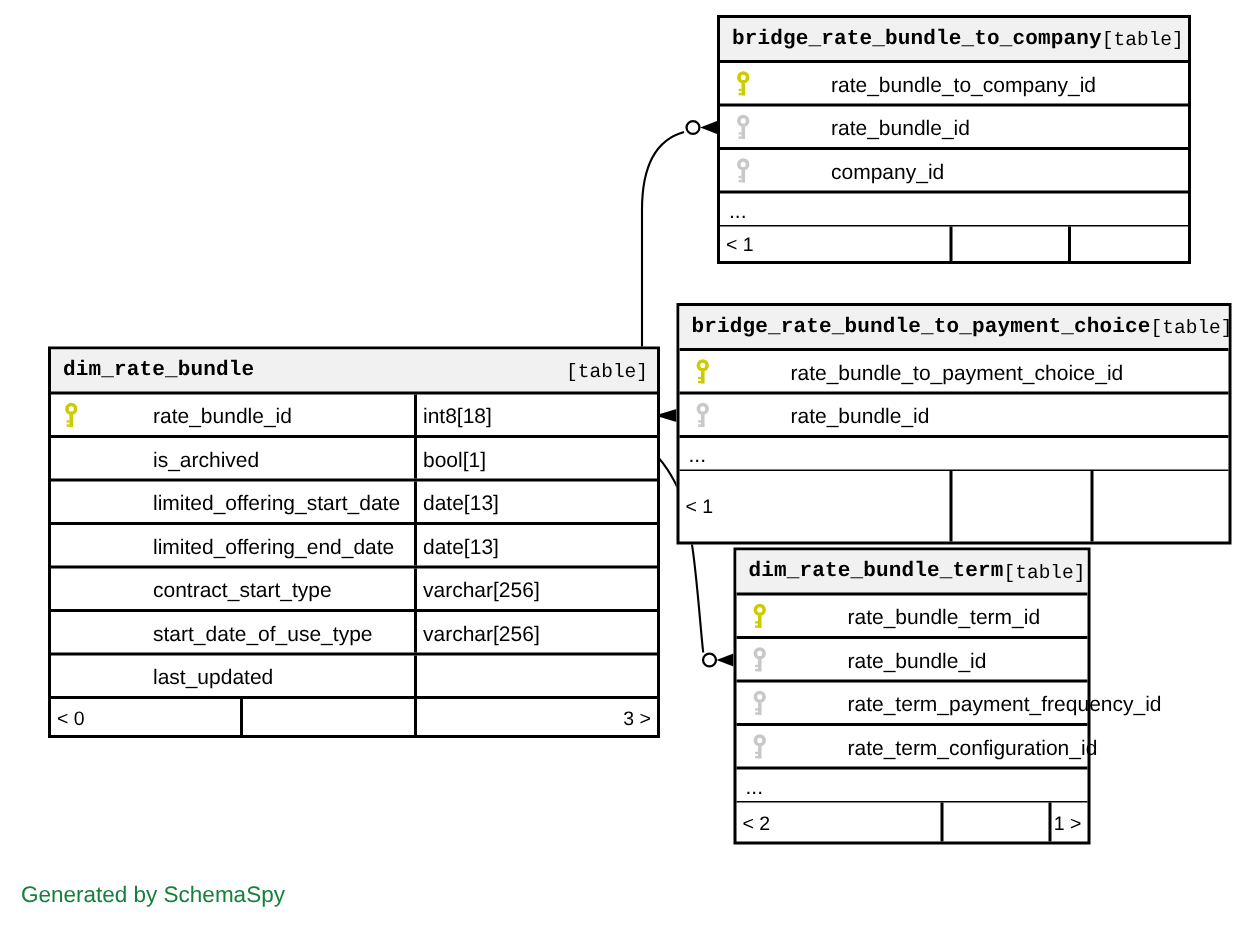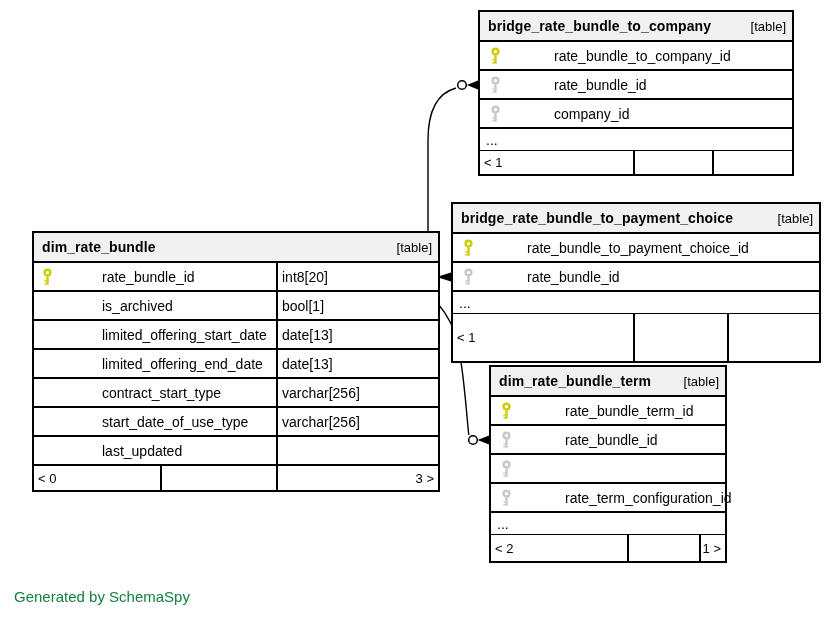--- a/index.html
+++ b/index.html
@@ -37,6 +37,7 @@
     display: flex; align-items: center; justify-content: space-between;
     padding: 0 6px 0 8px;
     flex: none;
+    font-family: Liberation Mono, monospace;
   }
   .tbl-name { font-weight: bold; font-size: 14px; letter-spacing: 0.1px; }
   .tbl-tag  { font-size: 13px; }

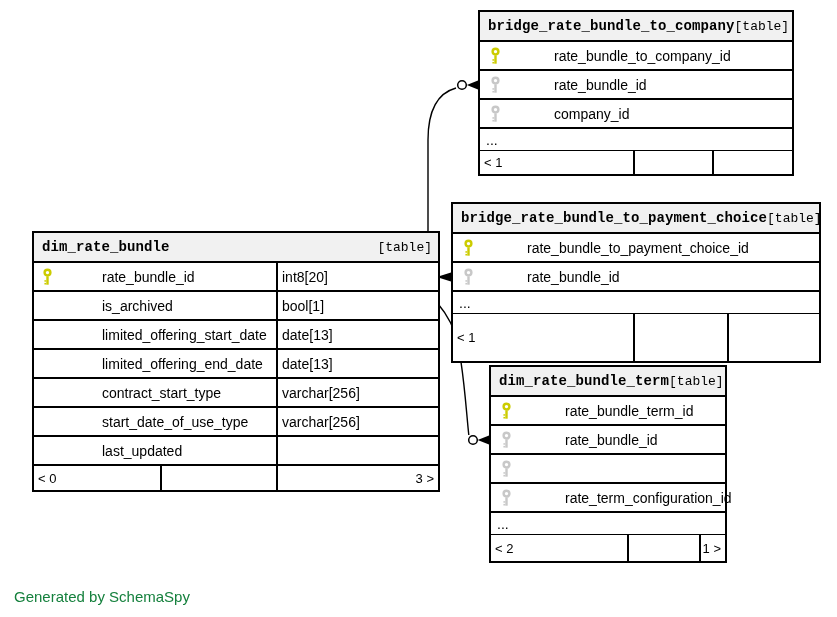--- a/index.html
+++ b/index.html
@@ -121,7 +121,7 @@
             </span>
             <span class="col-name">rate_bundle_id</span>
           </span>
-          <span class="type-cell">int8[20]</span>
+          <span class="type-cell">int8[18]</span>
         </div>
         <div class="tbl-row">
           <span class="name-cell">

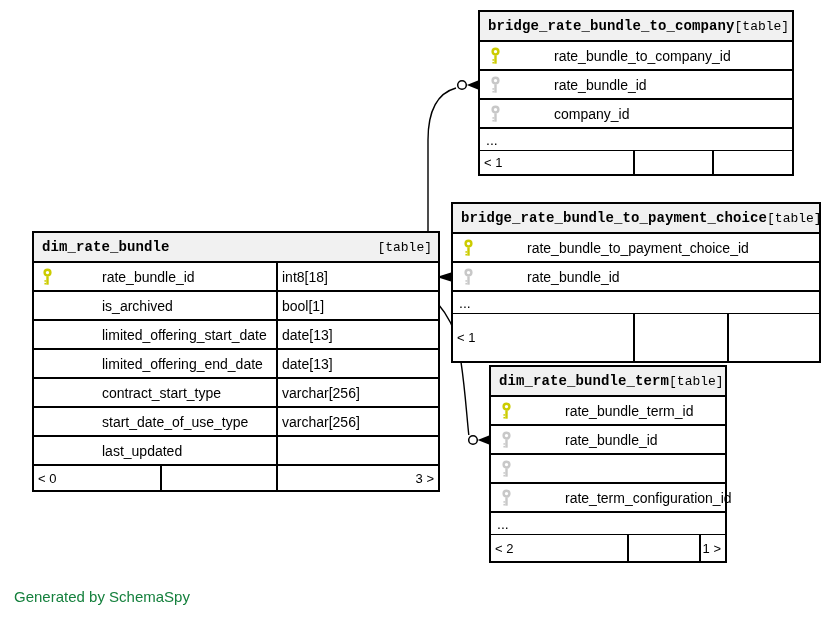--- a/index.html
+++ b/index.html
@@ -300,6 +300,7 @@
                 <rect fill="#c8c8c8" x="2.4" y="14.9" width="1.9" height="1.6"></rect>
               </svg>
             </span>
+            <span class="col-name">rate_term_payment_frequency_id</span>
           </span>
         </div>
         <div class="tbl-row">

